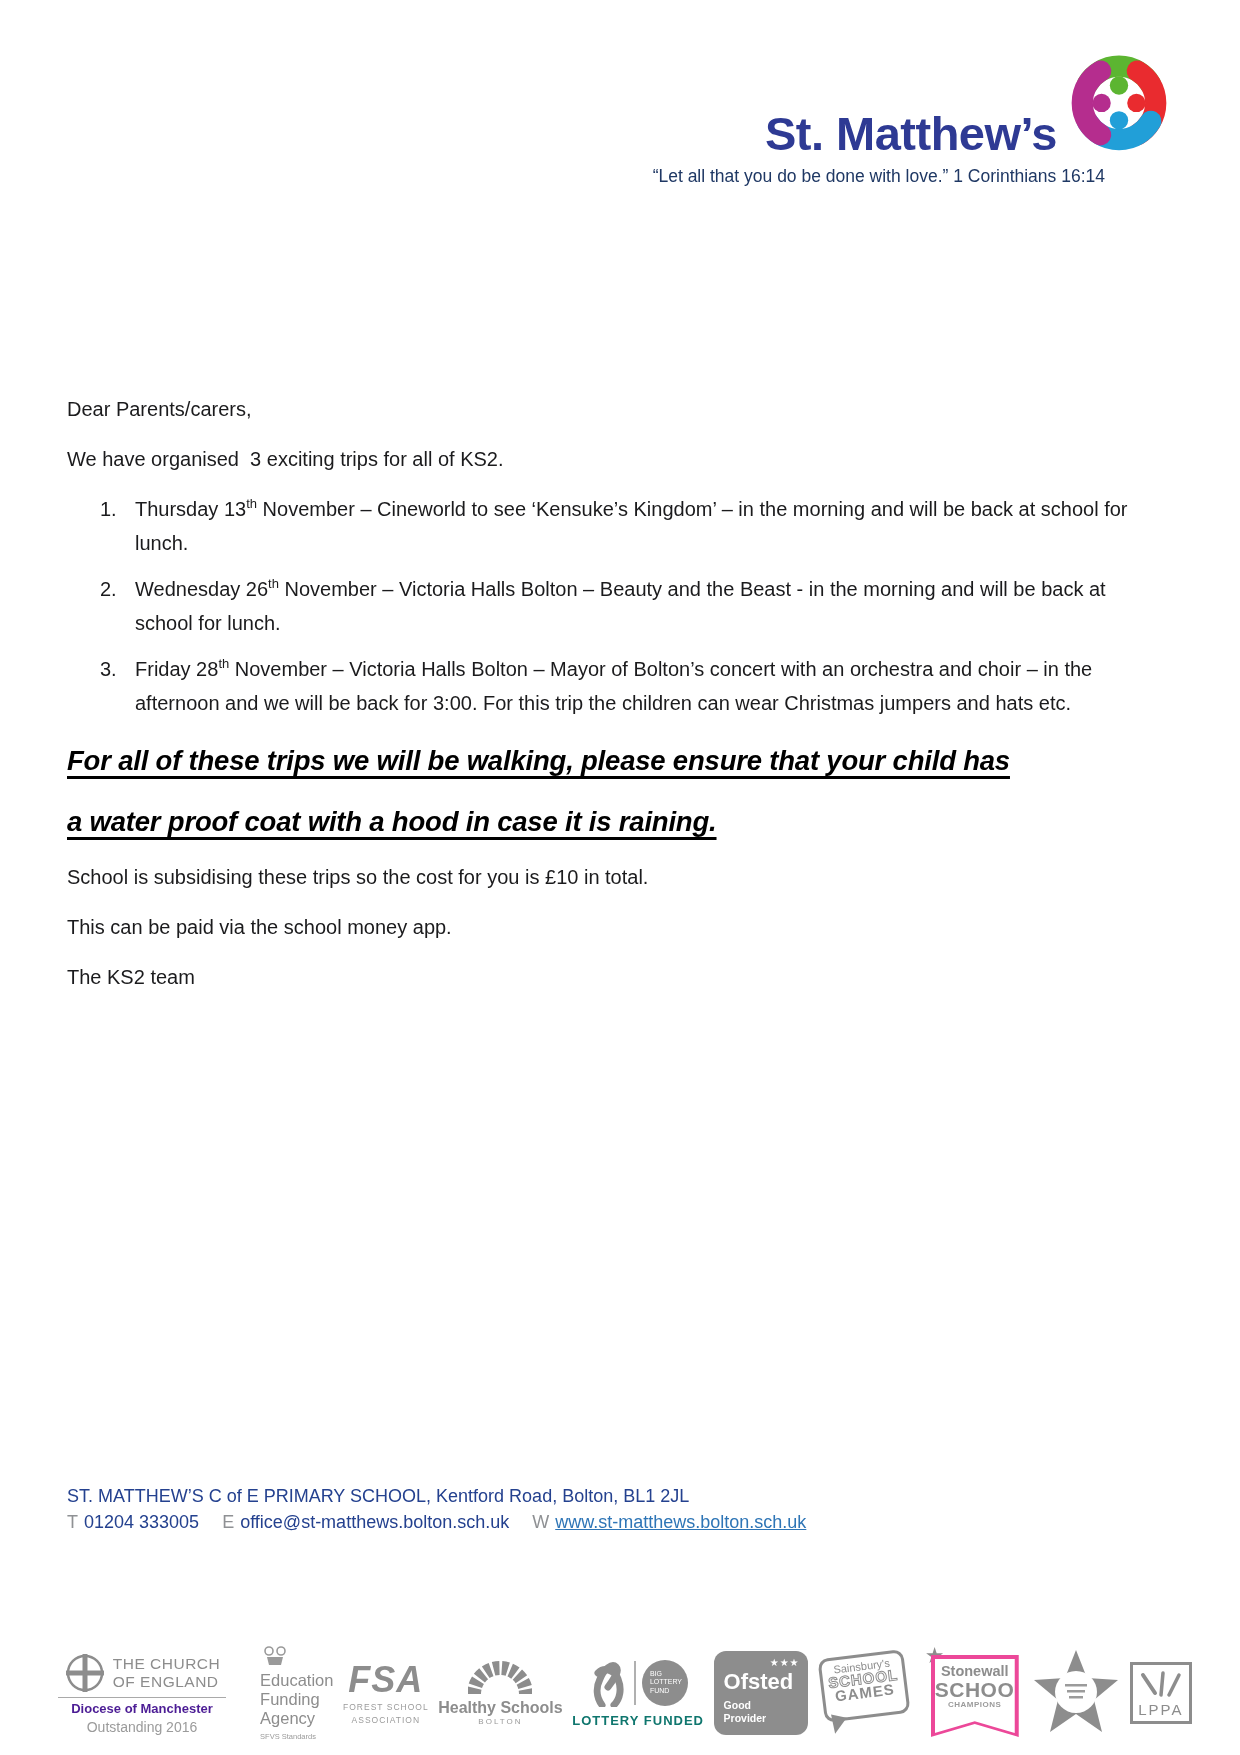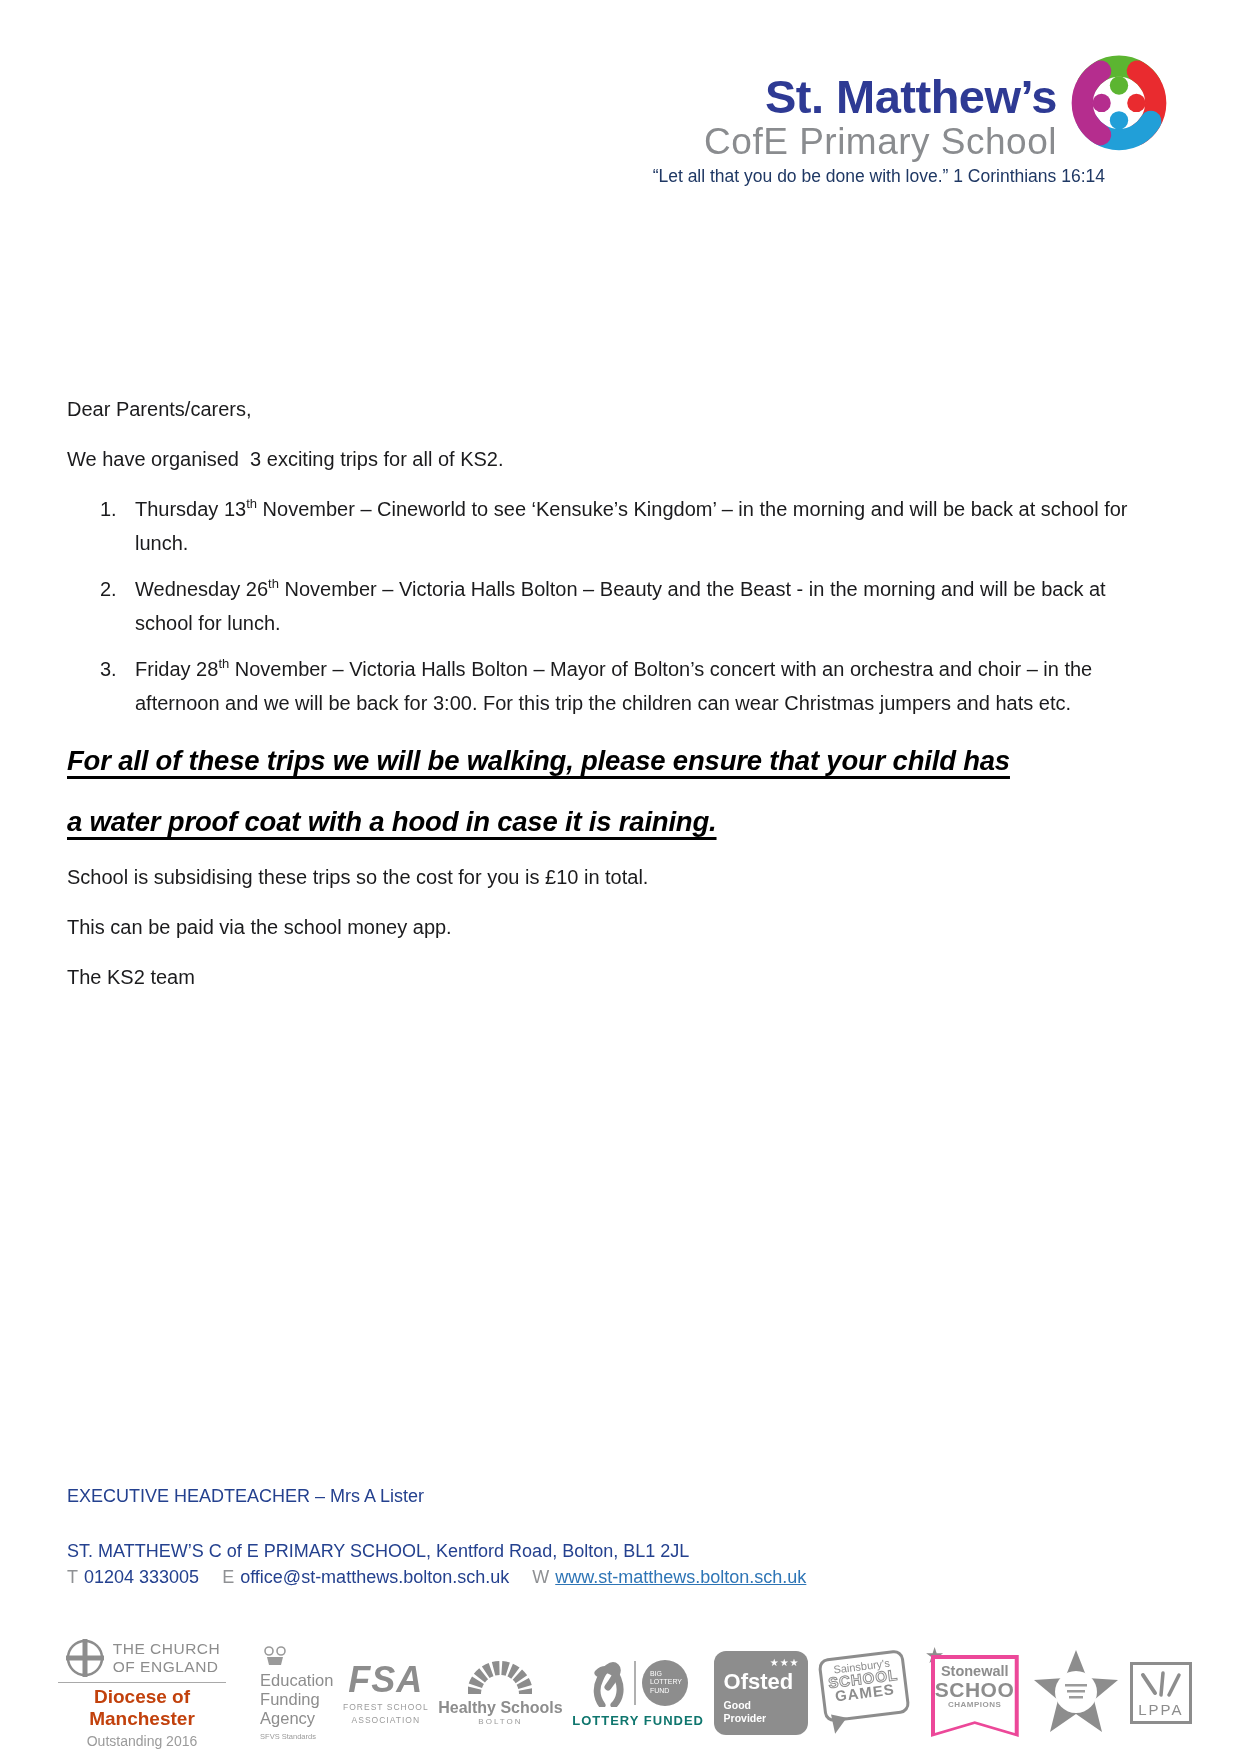--- a/index.html
+++ b/index.html
@@ -137,7 +137,6 @@
     <div class="header-row">
       <div class="titles">
         <div class="school-name">St. Matthew’s</div>
-        <div class="school-type">CofE Primary School</div>
       </div>
       <div class="logo-mark">
         <svg width="116" height="122" viewBox="0 0 120 124">

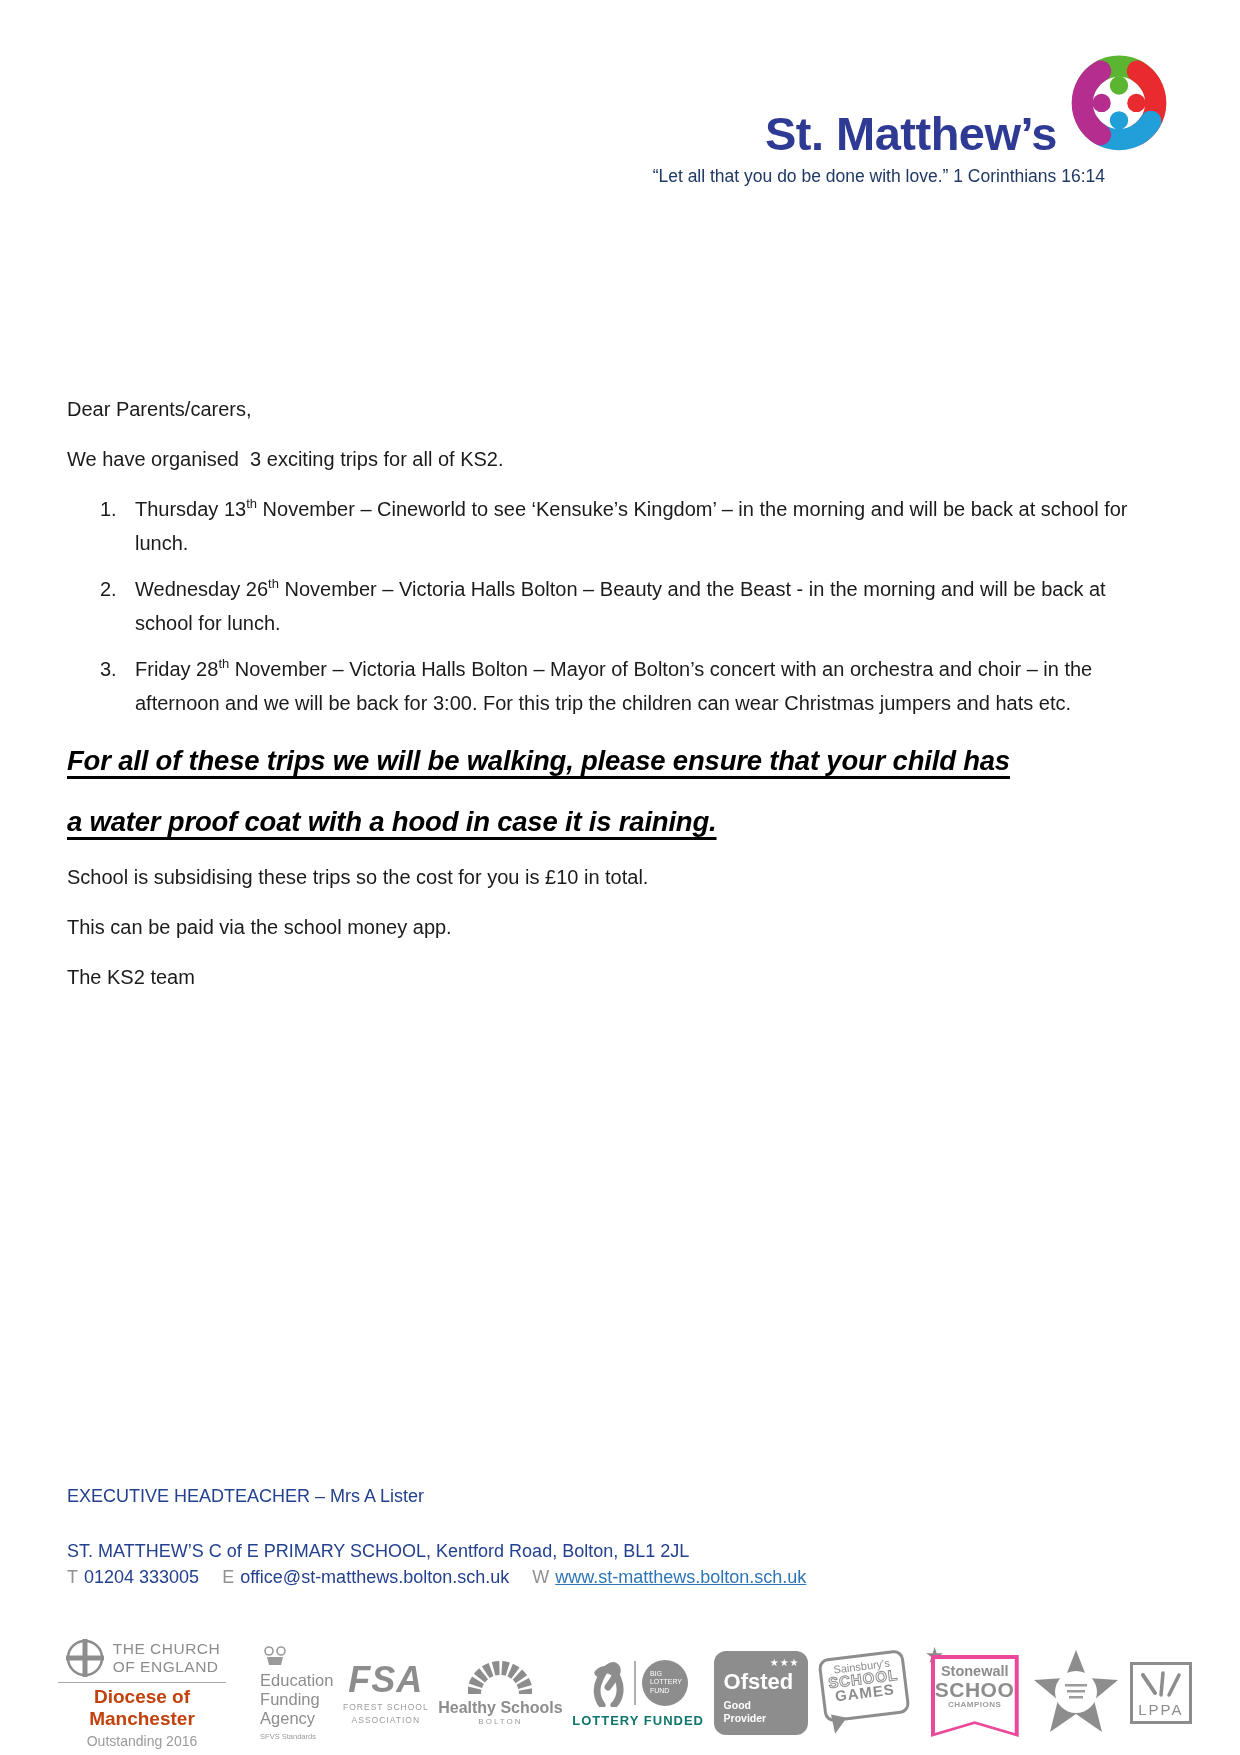--- a/index.html
+++ b/index.html
@@ -184,7 +184,6 @@
   </div>
 
   <div class="footer">
-    <div class="head-line">EXECUTIVE HEADTEACHER – Mrs A Lister</div>
     <div class="addr-line">ST. MATTHEW’S C of E PRIMARY SCHOOL, Kentford Road, Bolton, BL1 2JL</div>
     <div class="contact-line">
       <span class="lbl">T</span><span>01204 333005</span><span class="gap"></span>

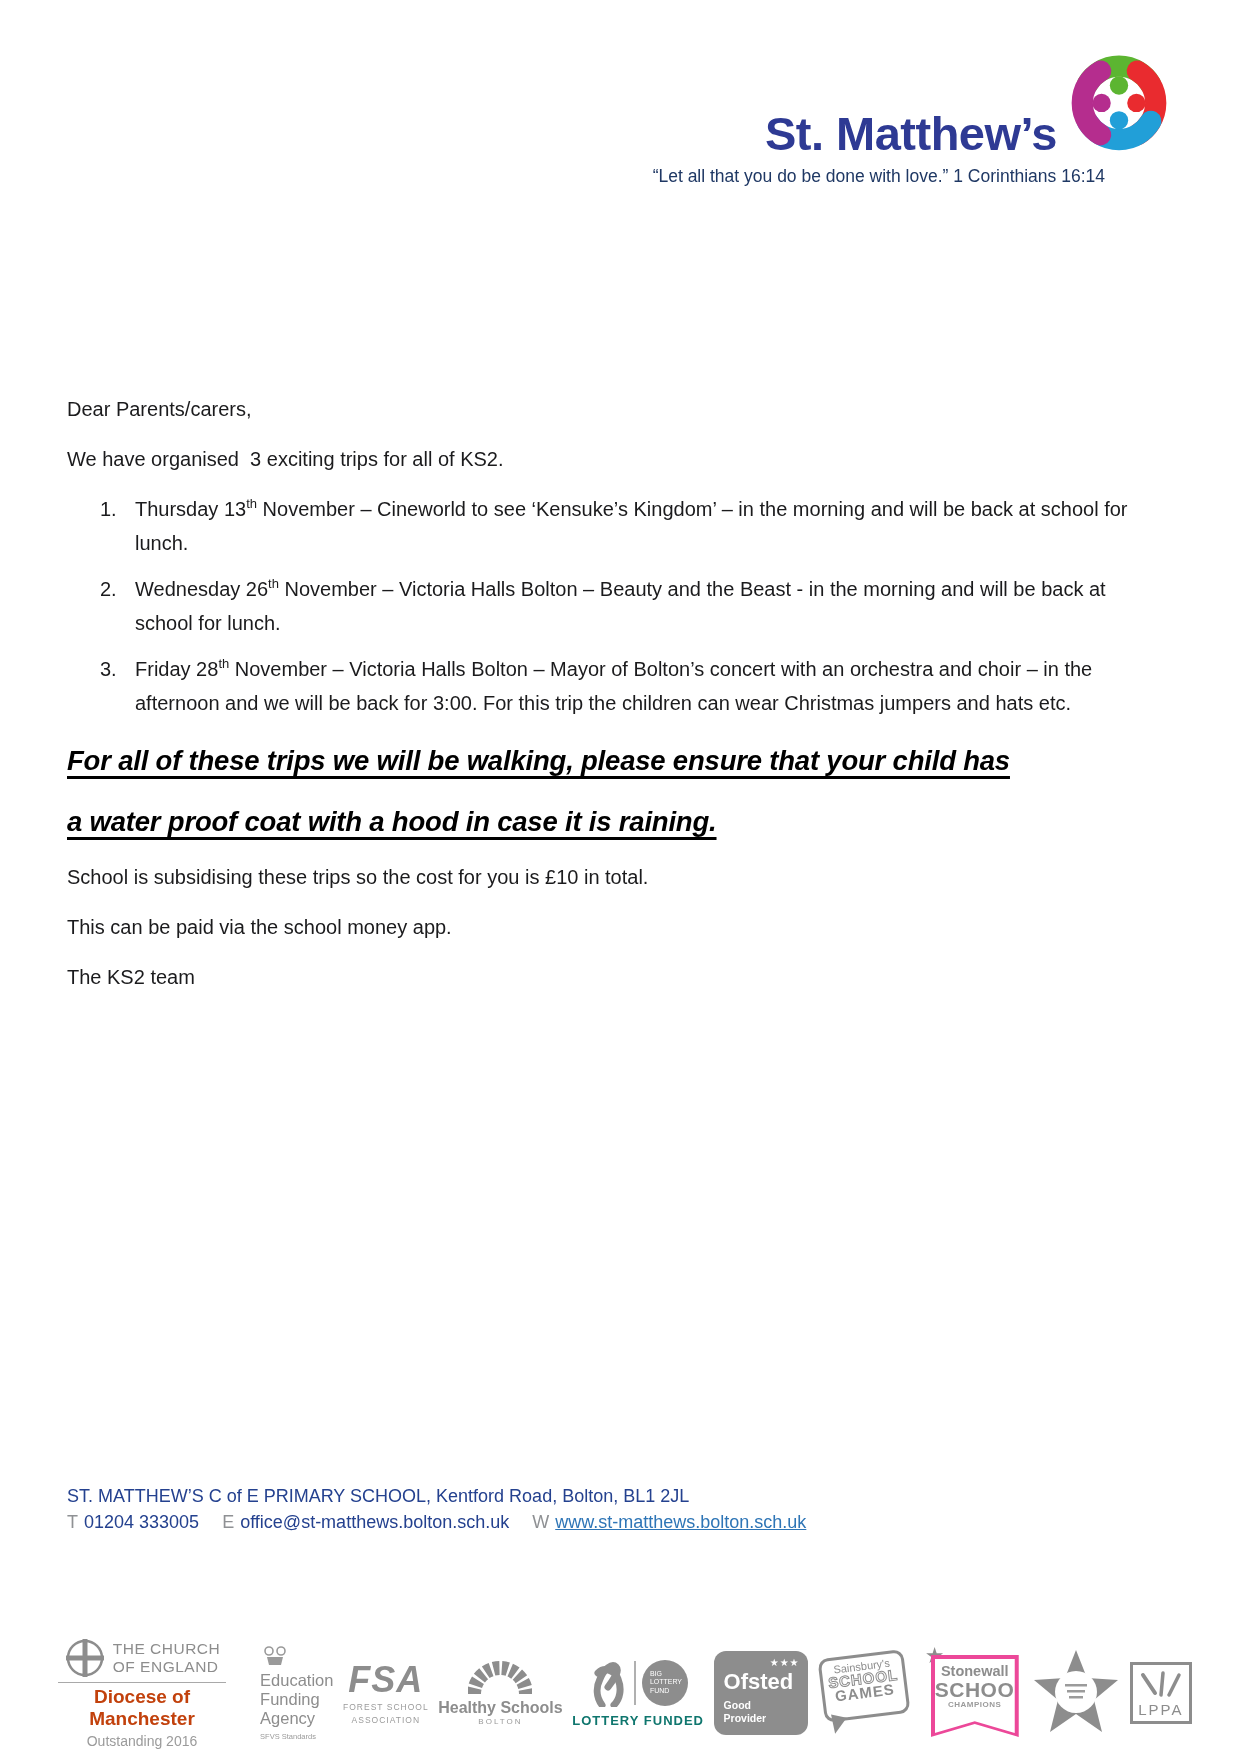--- a/index.html
+++ b/index.html
@@ -54,7 +54,7 @@
   .coe-top { display:flex; align-items:center; justify-content:center; gap:7px; }
   .coe-name { font-size:15.5px; letter-spacing:0.5px; line-height:1.15; text-align:left; color:#8d8d8d; }
   .coe-div { border-top:1.5px solid #a9a9a9; margin:3px 2px; }
-  .coe-sub { font-size:19px; font-weight:bold; color:#c2410c; }
+  .coe-sub { font-size:13px; font-weight:bold; color:#4c1d95; }
   .coe-sub2 { font-size:14px; color:#9b9b9b; margin-top:3px; }
 
   .efa { display:flex; gap:20px; align-items:flex-end; }

